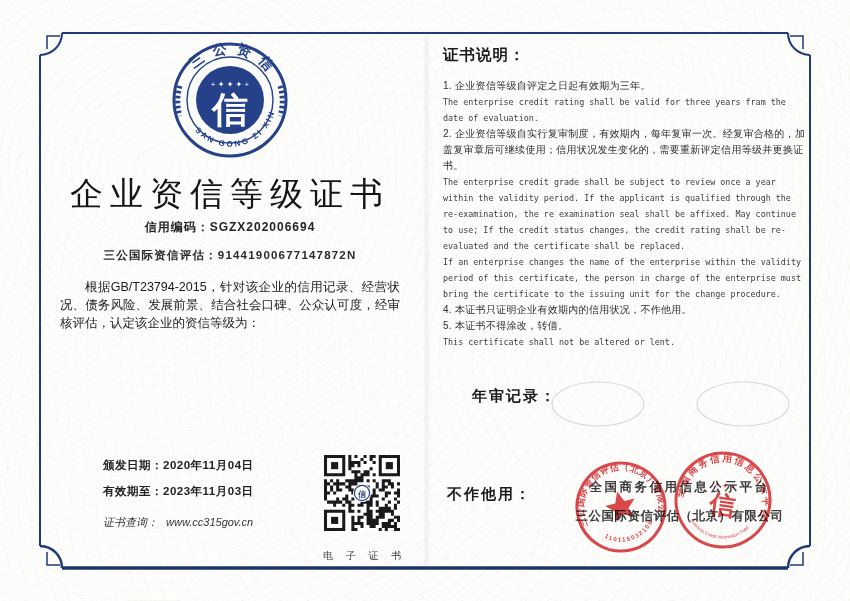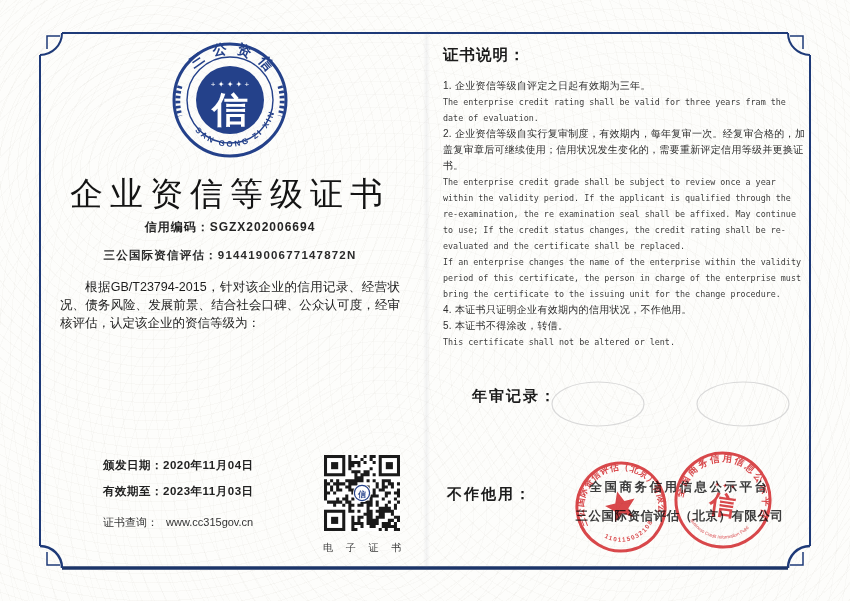--- a/index.html
+++ b/index.html
@@ -30,7 +30,7 @@
     font-size:31px;font-weight:800;letter-spacing:4px;color:#d7000f;white-space:nowrap;}
   .dates{position:absolute;left:48px;top:418px;text-align:left;}
   .date-row{font-size:11.5px;font-weight:700;color:#222;letter-spacing:0.5px;margin-bottom:11px;white-space:nowrap;}
-  .query-row{margin-top:16px;font-size:11px;font-weight:400;color:#333;white-space:nowrap;}
+  .query-row{margin-top:16px;font-size:11px;font-weight:400;color:#333;white-space:nowrap;font-style:italic;}
   .query-row .url{margin-left:8px;}
   .qr-block{position:absolute;left:268px;top:415px;width:78px;text-align:center;}
   .qr-caption{margin-top:6px;font-size:10px;letter-spacing:5px;color:#3a3a3a;white-space:nowrap;}

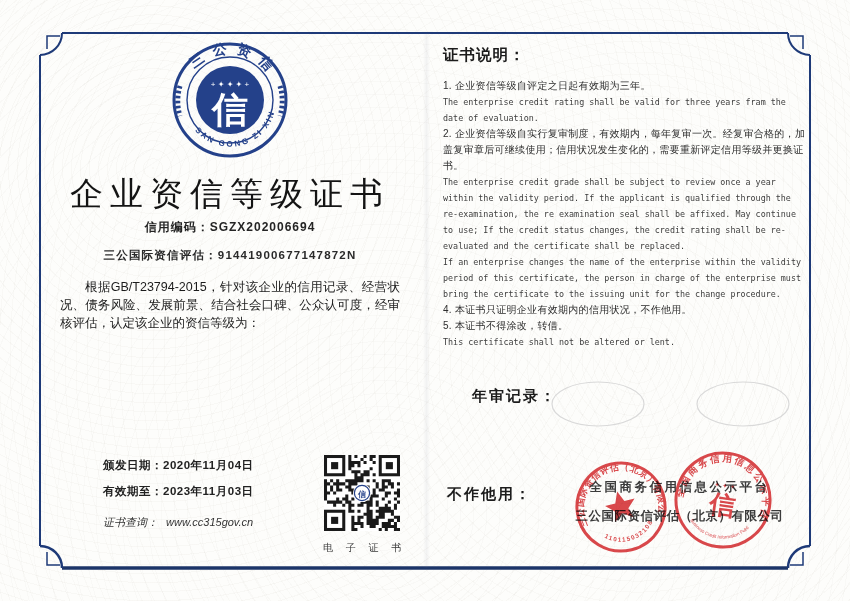--- a/index.html
+++ b/index.html
@@ -33,7 +33,7 @@
   .query-row{margin-top:16px;font-size:11px;font-weight:400;color:#333;white-space:nowrap;font-style:italic;}
   .query-row .url{margin-left:8px;}
   .qr-block{position:absolute;left:268px;top:415px;width:78px;text-align:center;}
-  .qr-caption{margin-top:6px;font-size:10px;letter-spacing:5px;color:#3a3a3a;white-space:nowrap;}
+  .qr-caption{margin-top:14px;font-size:10px;letter-spacing:5px;color:#3a3a3a;white-space:nowrap;}
 
   
   .page-right{position:absolute;left:443px;top:45px;width:368px;height:520px;color:#2e2e2e;}

